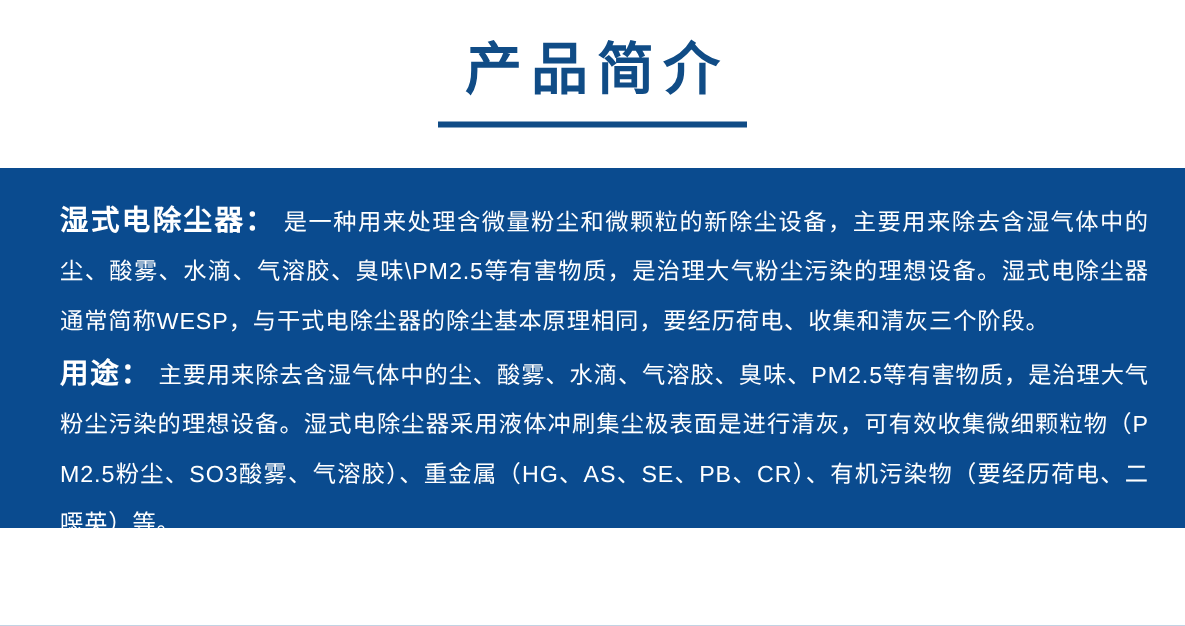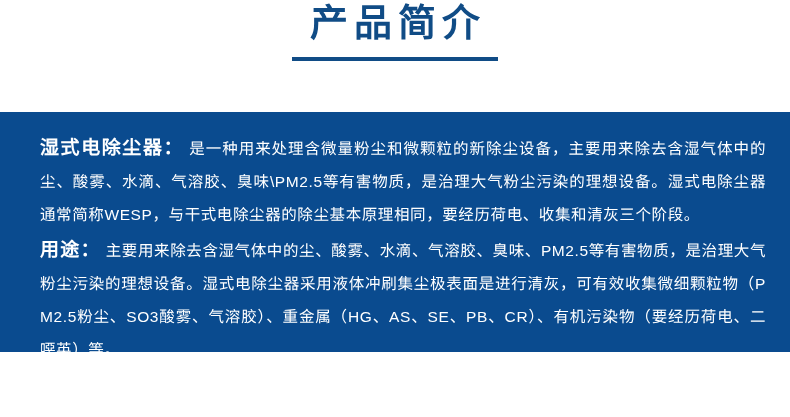--- a/index.html
+++ b/index.html
@@ -35,6 +35,7 @@
     align-items: center;
     justify-content: flex-start;
     box-sizing: border-box;
+    padding-top: 24px;
     text-align: right;
   }
 

